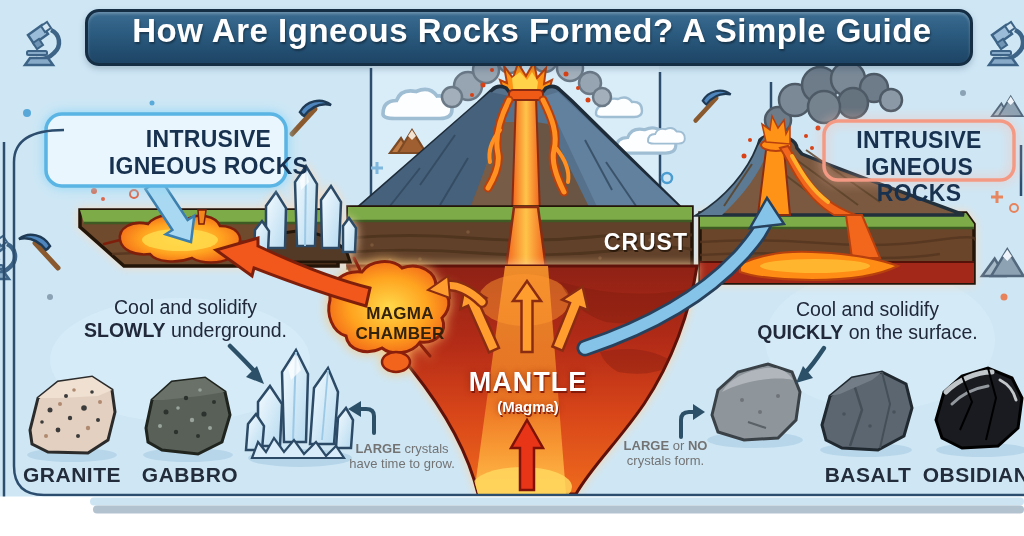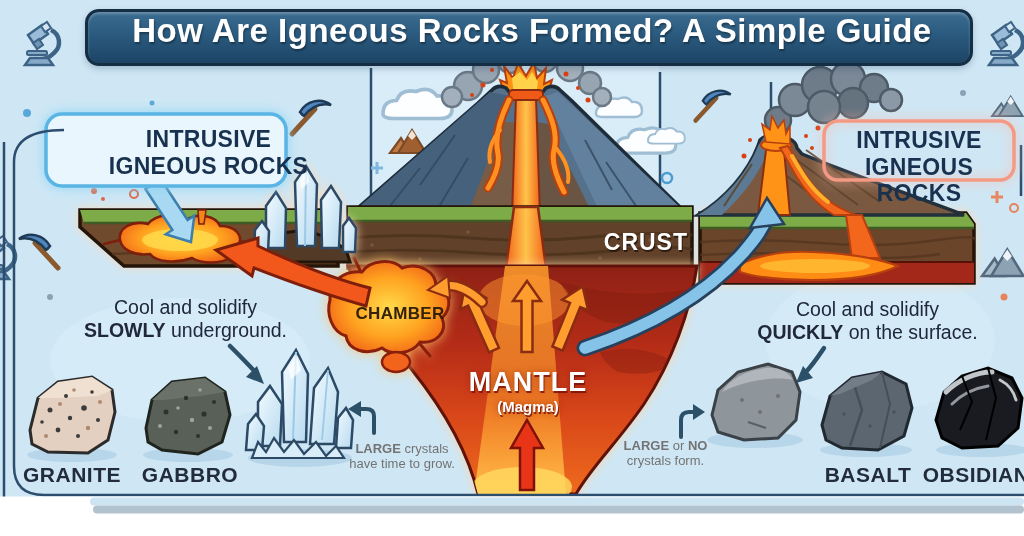--- a/index.html
+++ b/index.html
@@ -482,6 +482,7 @@
 <div class="txt crust-label" style="left:588px;top:229px;width:100px;text-align:right;">CRUST</div>
 
 <div class="txt chamber-label" style="left:338px;top:304px;width:124px;">
+  <div>MAGMA</div>
   <div>CHAMBER</div>
 </div>
 

